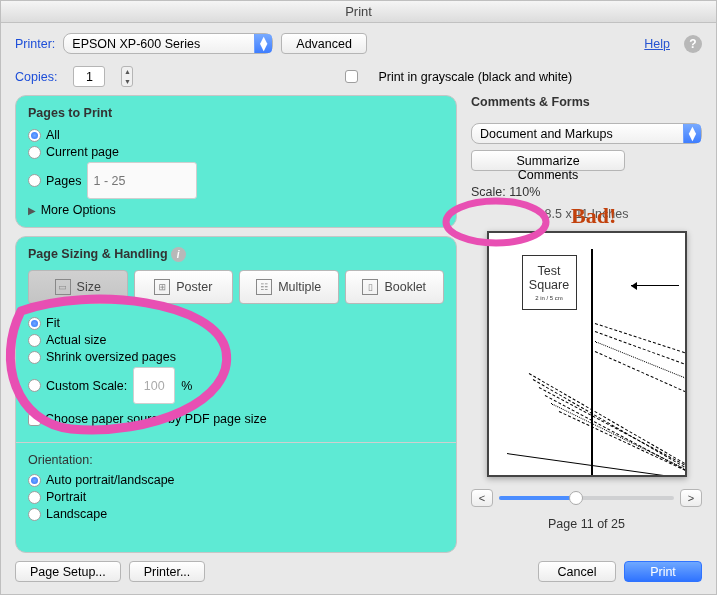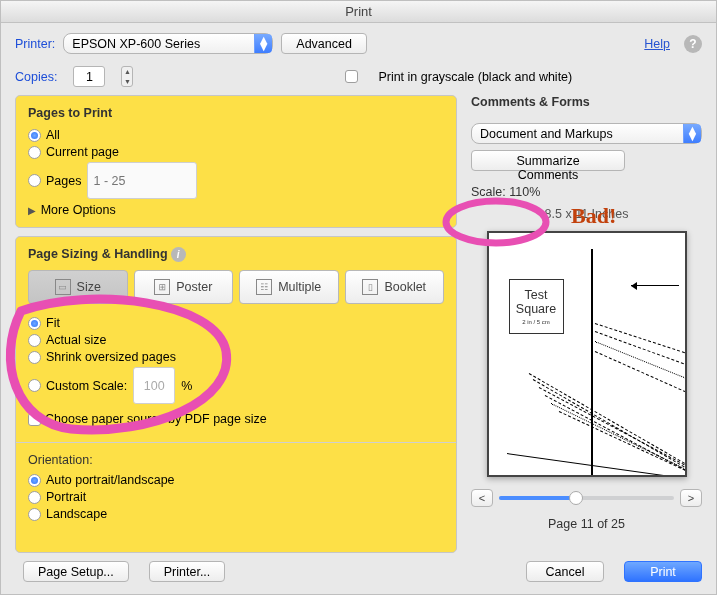--- a/index.html
+++ b/index.html
@@ -23,7 +23,7 @@
   .cols { display: flex; gap: 14px; flex: 1; }
   .colL { width: 442px; display: flex; flex-direction: column; gap: 8px; }
   .colR { flex: 1; display: flex; flex-direction: column; gap: 6px; }
-  .panel { background: #fde047; border: 1px solid #c6c6c6; border-radius: 5px; padding: 10px 12px; }
+  .panel { background: #5eead4; border: 1px solid #c6c6c6; border-radius: 11px; padding: 10px 12px; }
   .panel-title { font-weight: bold; color: #333; margin-bottom: 8px; }
   .info-icon { display: inline-flex; width: 15px; height: 15px; border-radius: 50%; background: #b8b8b8; color: #fff; align-items: center; justify-content: center; font-size: 10px; font-style: italic; font-weight: bold; margin-left: 3px; }
   .radio { width: 13px; height: 13px; border: 1px solid #9e9e9e; border-radius: 50%; background: #fff; display: inline-flex; align-items: center; justify-content: center; margin-right: 5px; vertical-align: middle; }

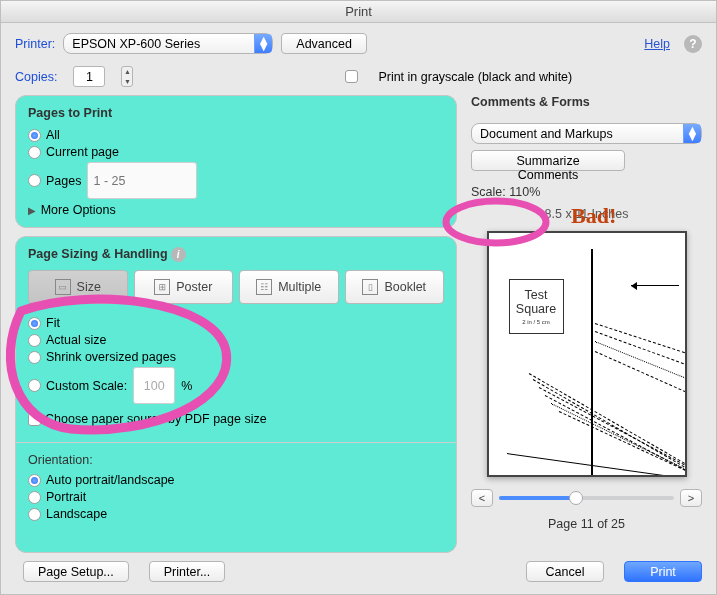--- a/index.html
+++ b/index.html
@@ -40,7 +40,7 @@
   .scale-row { color:#333; margin-top: 8px; }
   .dims { text-align:center; color:#555; margin-top:2px; }
   .preview { width: 200px; height: 246px; margin: 4px auto 0 auto; background: #fff; border: 2px solid #444; box-shadow: 0 2px 6px rgba(0,0,0,0.3); position: relative; overflow: hidden; }
-  .test-sq { position:absolute; left:20px; top:22px; width:55px; height:55px; border:1px solid #333; display:flex; flex-direction:column; justify-content:center; font-size:9px; color:#333; text-align:center;margin-top:24px; }
+  .test-sq { position:absolute; left:33px; top:22px; width:55px; height:55px; border:1px solid #333; display:flex; flex-direction:column; justify-content:center; font-size:9px; color:#333; text-align:center; }
   .arrow-left { position:absolute; right:6px; top:52px; width:48px; height:1px; background:#000; }
   .arrow-left::before { content:''; position:absolute; left:-4px; top:-3px; border:4px solid transparent; border-right:6px solid #000; }
   .pattern-line { position:absolute; border-top:1px dashed #000; transform-origin: left center; }

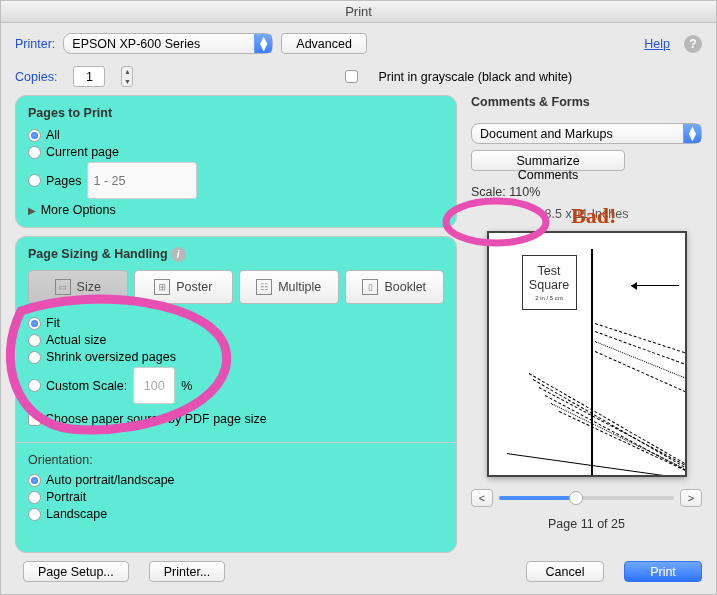--- a/index.html
+++ b/index.html
@@ -52,7 +52,7 @@
   .slider-fill { position:absolute; left:0; top:0; height:100%; width:44%; background:#4b8dff; border-radius:2px; }
   .slider-thumb { position:absolute; left:44%; top:-5px; width:14px; height:14px; border-radius:50%; background:#fff; border:1px solid #aaa; margin-left:-7px; }
   .page-ind { text-align:center; color:#333; margin-top:4px; }
-  .footer { display:flex; gap:20px; margin-top:auto;margin-left:8px; }
+  .footer { display:flex; gap:8px; margin-top:auto; }
   .annot { position:absolute; color:#c2410c; font-family: "Comic Sans MS", cursive; font-size:22px; font-weight:bold; }
   .scribble { position:absolute; pointer-events:none; }
 </style>

